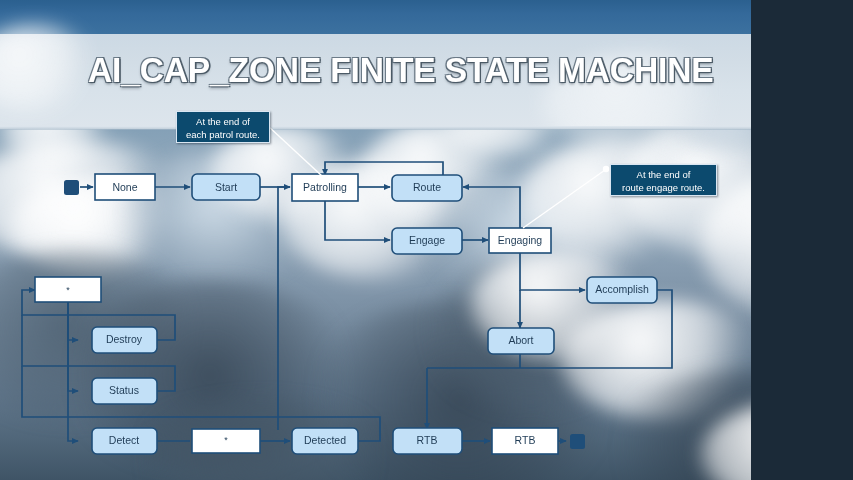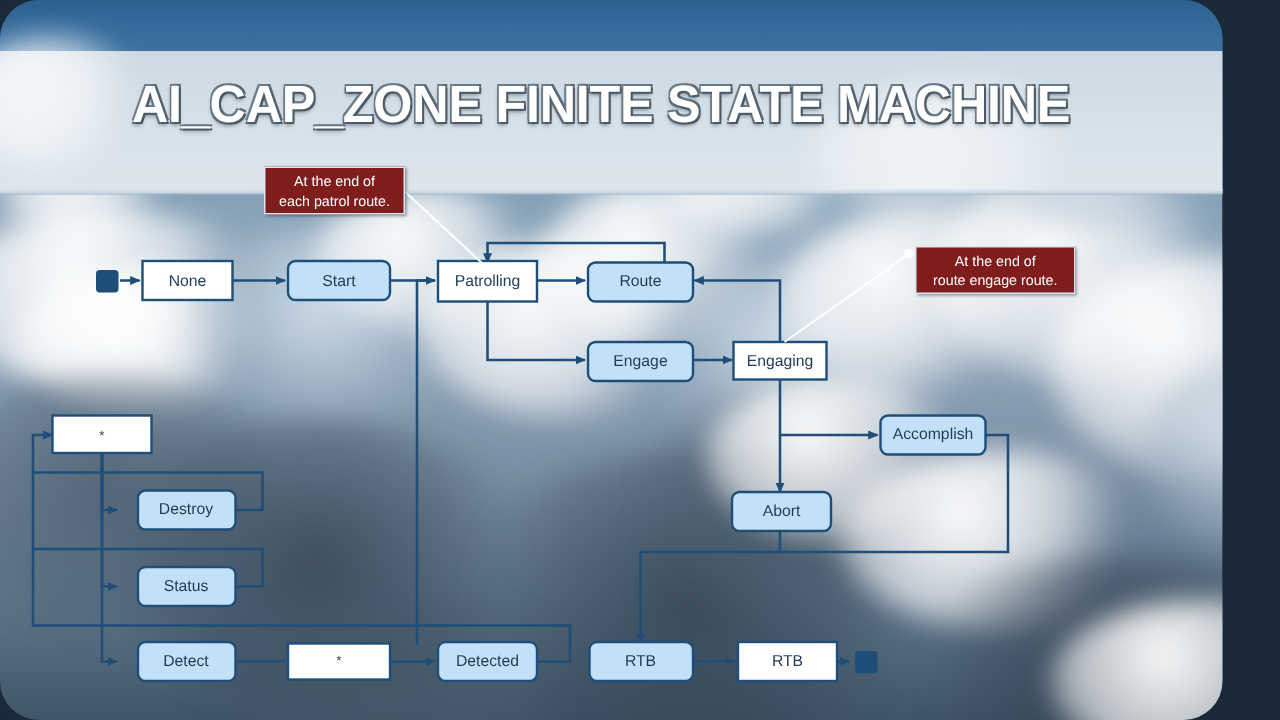--- a/index.html
+++ b/index.html
@@ -4,9 +4,8 @@
 <style>
   html,body{margin:0;padding:0;background:#1b2a38;}
   #stage{
-    position:relative;width:815px;height:480px;overflow:hidden;
+    position:relative;width:751px;height:480px;overflow:hidden;
     font-family:"Liberation Sans", sans-serif;
-    border-radius:26px;
   }
 
   

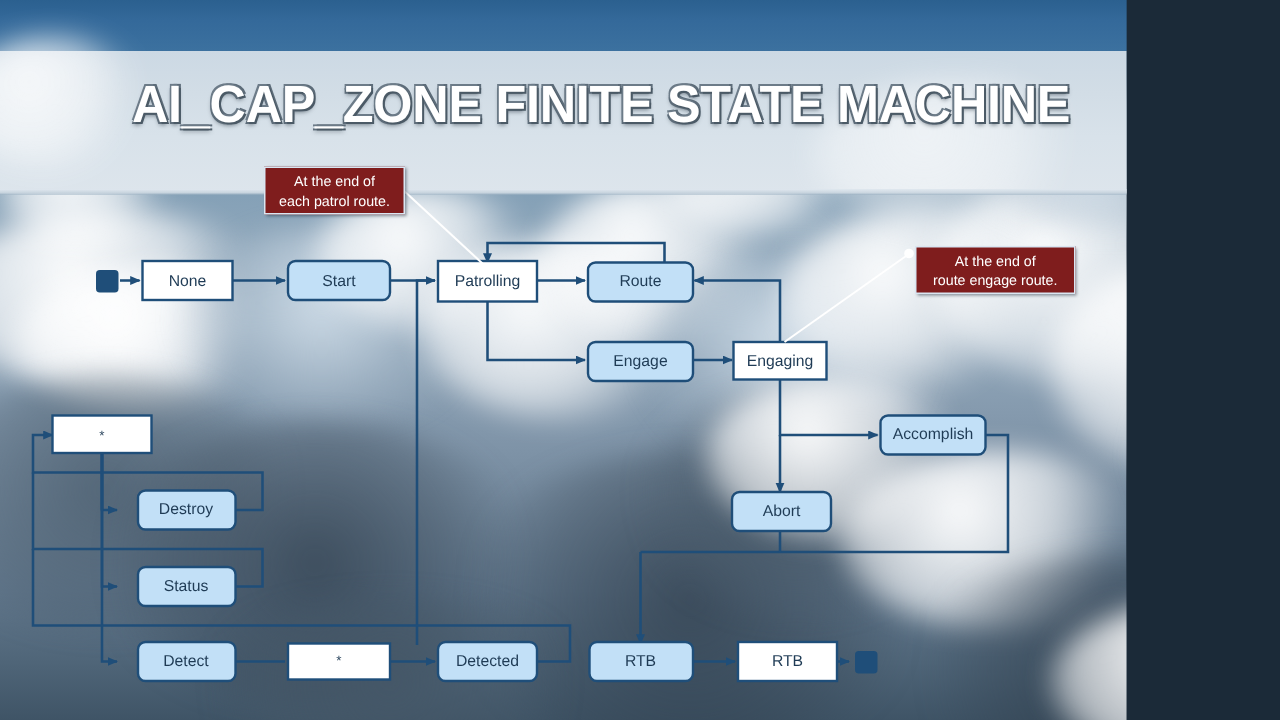--- a/index.html
+++ b/index.html
@@ -49,7 +49,7 @@
 
   
   .callout{
-    position:absolute;background:#7f1d1d;border:1px solid #d9e6f2;
+    position:absolute;background:#0c4a6e;border:1px solid #d9e6f2;
     color:#ffffff;font-size:9.5px;line-height:12.5px;text-align:center;
     padding:4px 6px;box-sizing:border-box;
     box-shadow:1px 1px 2px rgba(10,25,40,.45);

